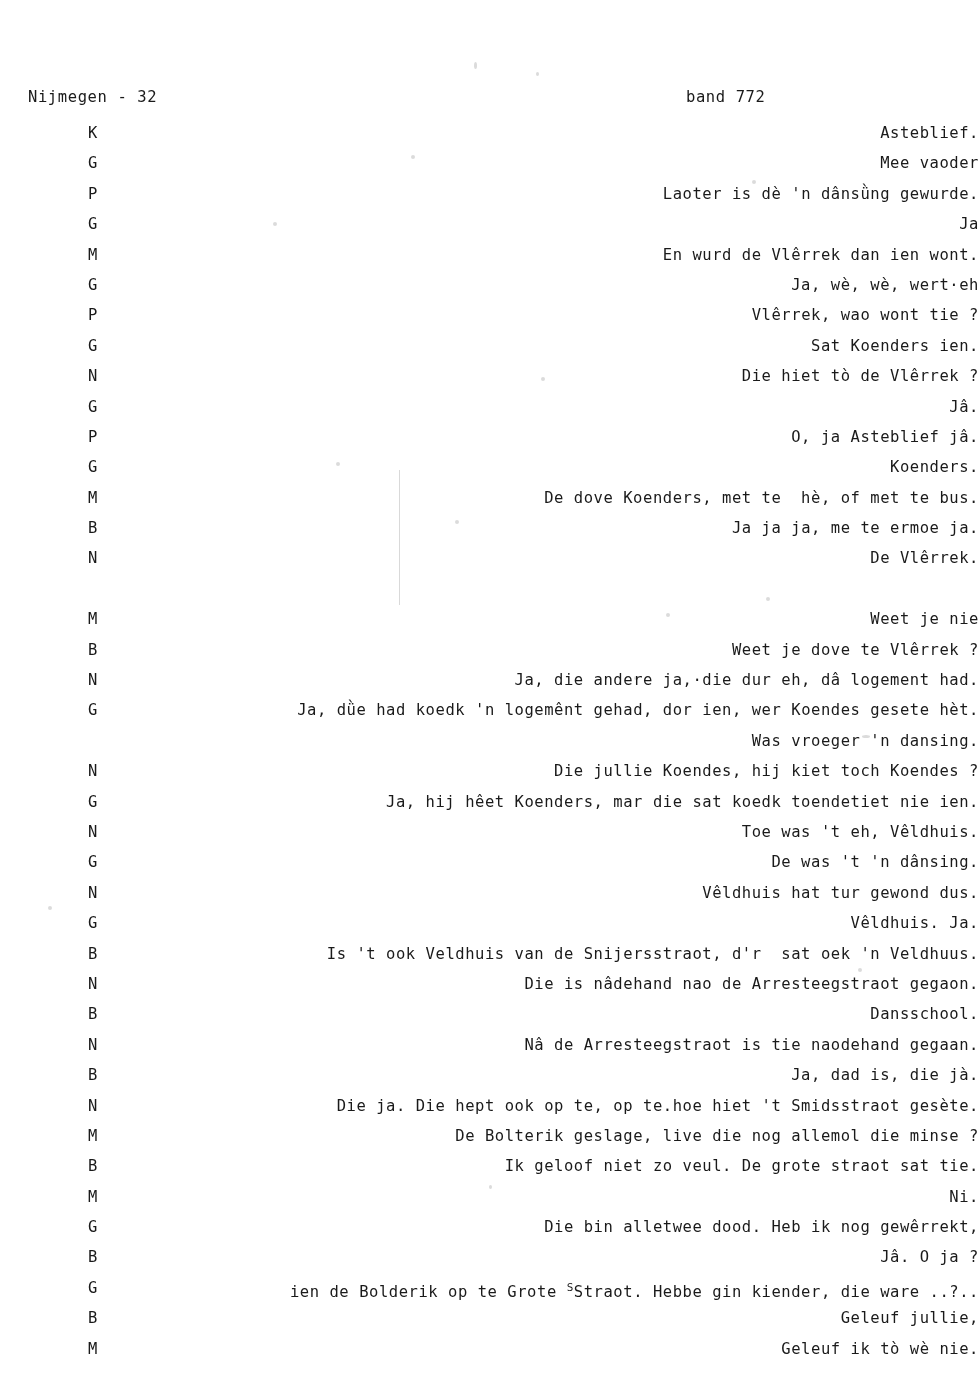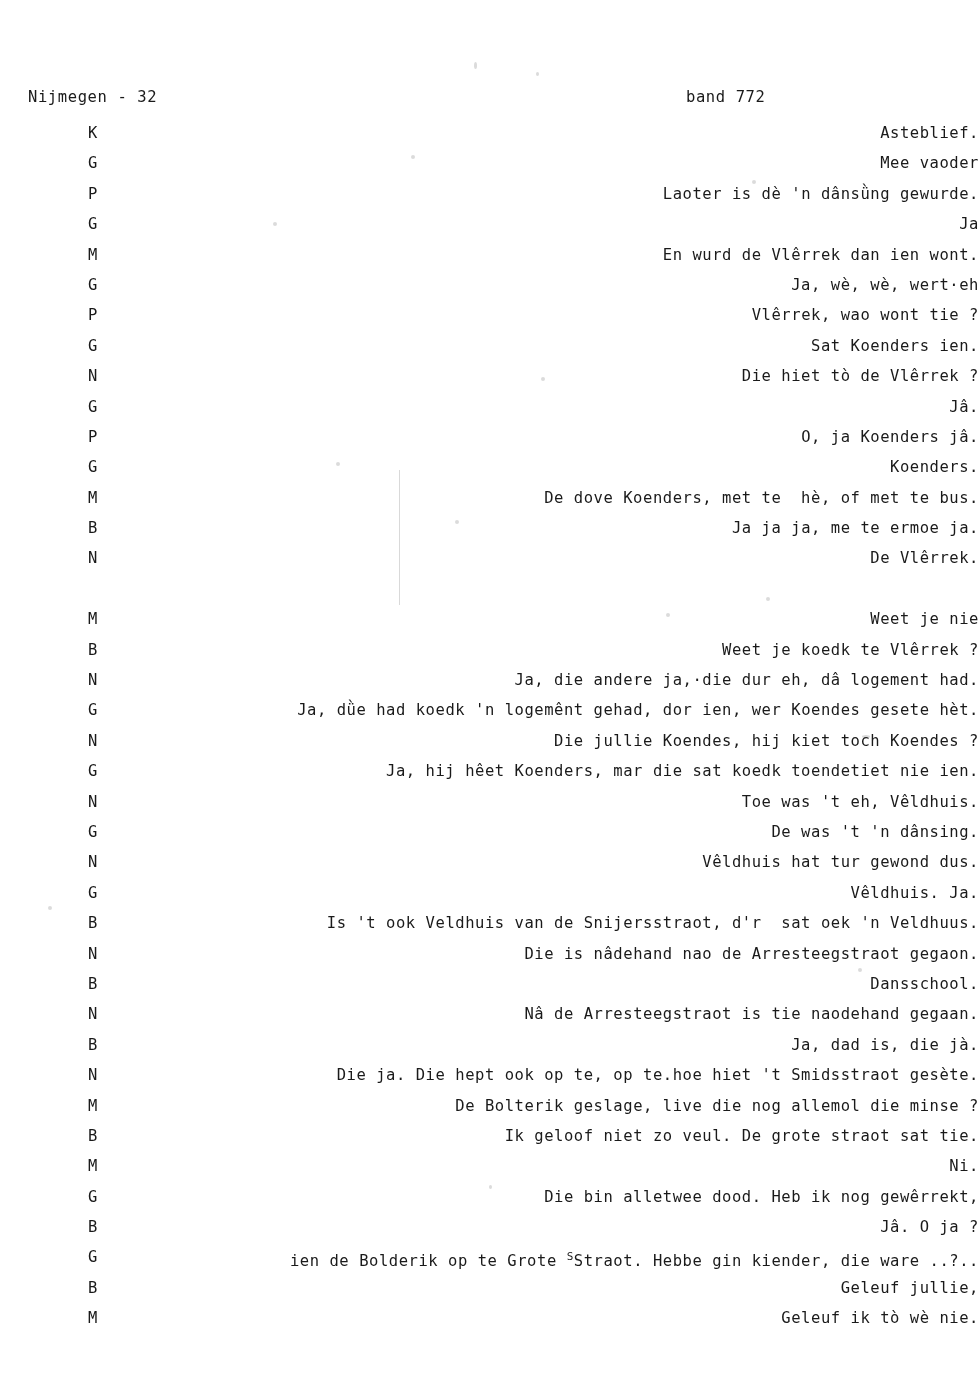--- a/index.html
+++ b/index.html
@@ -138,7 +138,7 @@
       <div class="line"><span class="spk">G</span><span class="txt">Sat Koenders ien.</span></div>
       <div class="line"><span class="spk">N</span><span class="txt">Die hiet tò de Vlêrrek ?</span></div>
       <div class="line"><span class="spk">G</span><span class="txt">Jâ.</span></div>
-      <div class="line"><span class="spk">P</span><span class="txt">O, ja Koenders jâ.</span></div>
+      <div class="line"><span class="spk">P</span><span class="txt">O, ja Asteblief jâ.</span></div>
       <div class="line"><span class="spk">G</span><span class="txt">Koenders.</span></div>
       <div class="line"><span class="spk">M</span><span class="txt">De dove Koenders, met te  hè, of met te bus.</span></div>
       <div class="line"><span class="spk">B</span><span class="txt">Ja ja ja, me te ermoe ja.</span></div>

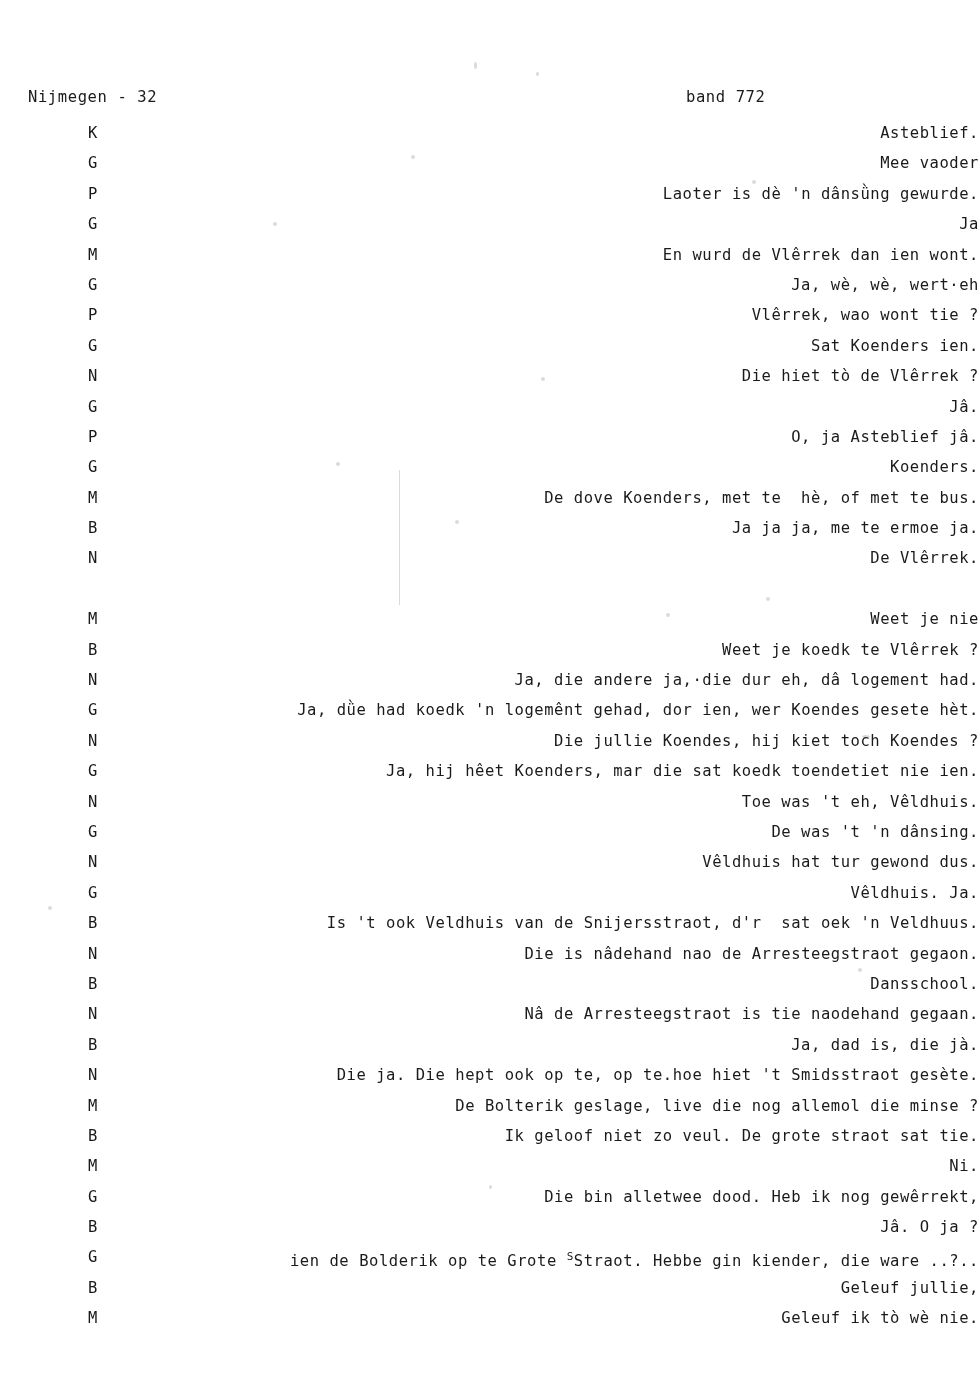--- a/index.html
+++ b/index.html
@@ -145,7 +145,7 @@
       <div class="line"><span class="spk">N</span><span class="txt">De Vlêrrek.</span></div>
       <div class="gap"></div>
       <div class="line"><span class="spk">M</span><span class="txt">Weet je nie</span></div>
-      <div class="line"><span class="spk">B</span><span class="txt">Weet je koedk te Vlêrrek ?</span></div>
+      <div class="line"><span class="spk">B</span><span class="txt">Weet je dove te Vlêrrek ?</span></div>
       <div class="line"><span class="spk">N</span><span class="txt">Ja, die andere ja,·die dur eh, dâ logement had.</span></div>
       <div class="line"><span class="spk">G</span><span class="txt">Ja, dǜe had koedk 'n logemênt gehad, dor ien, wer Koendes gesete hèt.</span></div>
       <div class="line"><span class="spk">N</span><span class="txt">Die jullie Koendes, hij kiet toch Koendes ?</span></div>

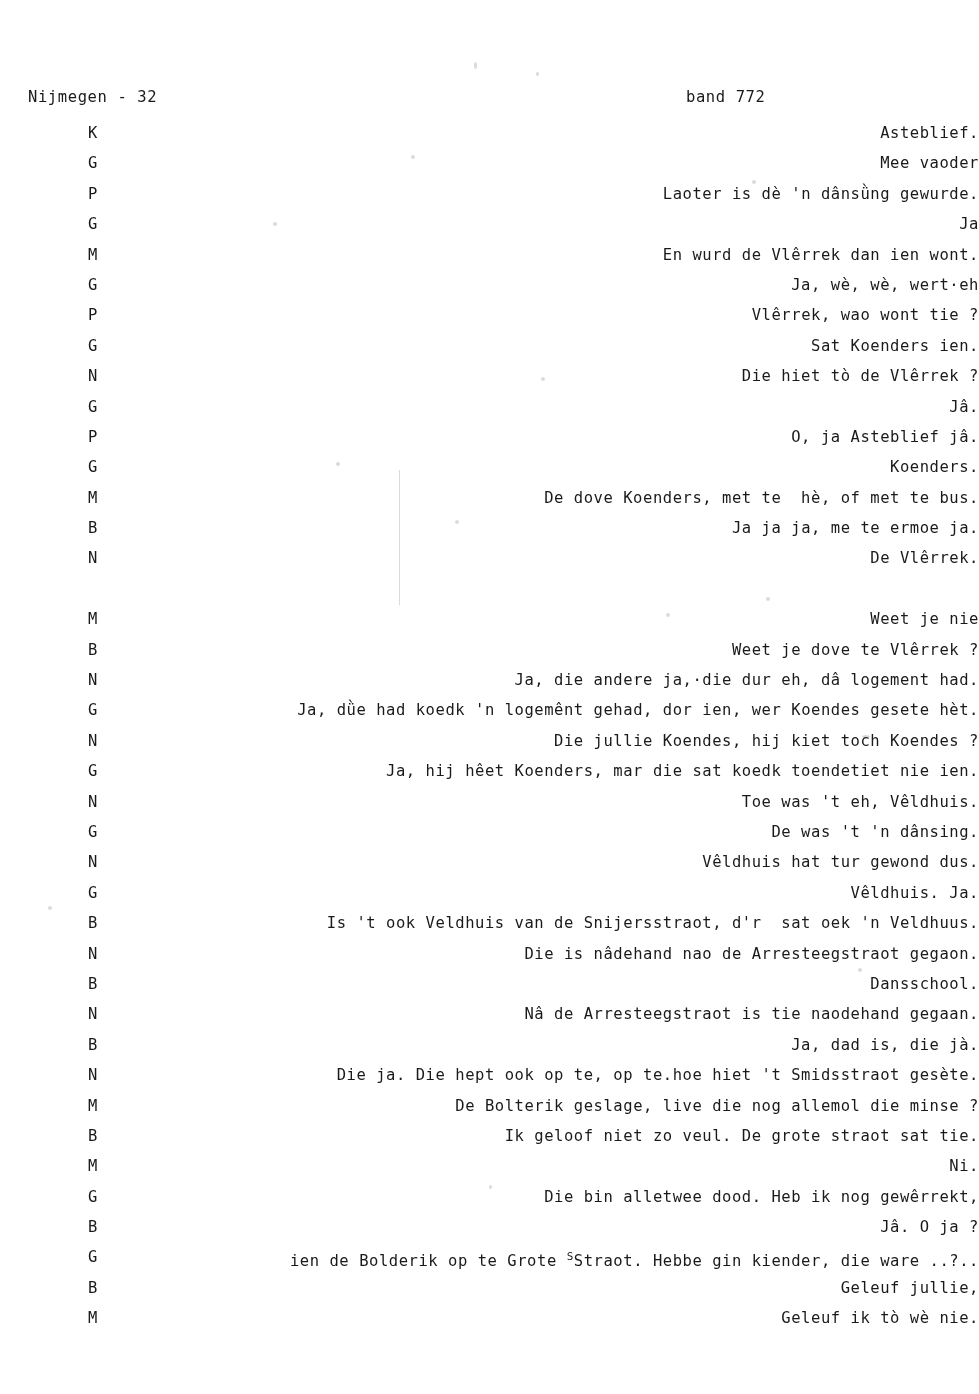--- a/index.html
+++ b/index.html
@@ -148,6 +148,7 @@
       <div class="line"><span class="spk">B</span><span class="txt">Weet je dove te Vlêrrek ?</span></div>
       <div class="line"><span class="spk">N</span><span class="txt">Ja, die andere ja,·die dur eh, dâ logement had.</span></div>
       <div class="line"><span class="spk">G</span><span class="txt">Ja, dǜe had koedk 'n logemênt gehad, dor ien, wer Koendes gesete hèt.</span></div>
+      <div class="line cont"><span class="spk"></span><span class="txt">Was vroeger 'n dansing.</span></div>
       <div class="line"><span class="spk">N</span><span class="txt">Die jullie Koendes, hij kiet toch Koendes ?</span></div>
       <div class="line"><span class="spk">G</span><span class="txt">Ja, hij hêet Koenders, mar die sat koedk toendetiet nie ien.</span></div>
       <div class="line"><span class="spk">N</span><span class="txt">Toe was 't eh, Vêldhuis.</span></div>

